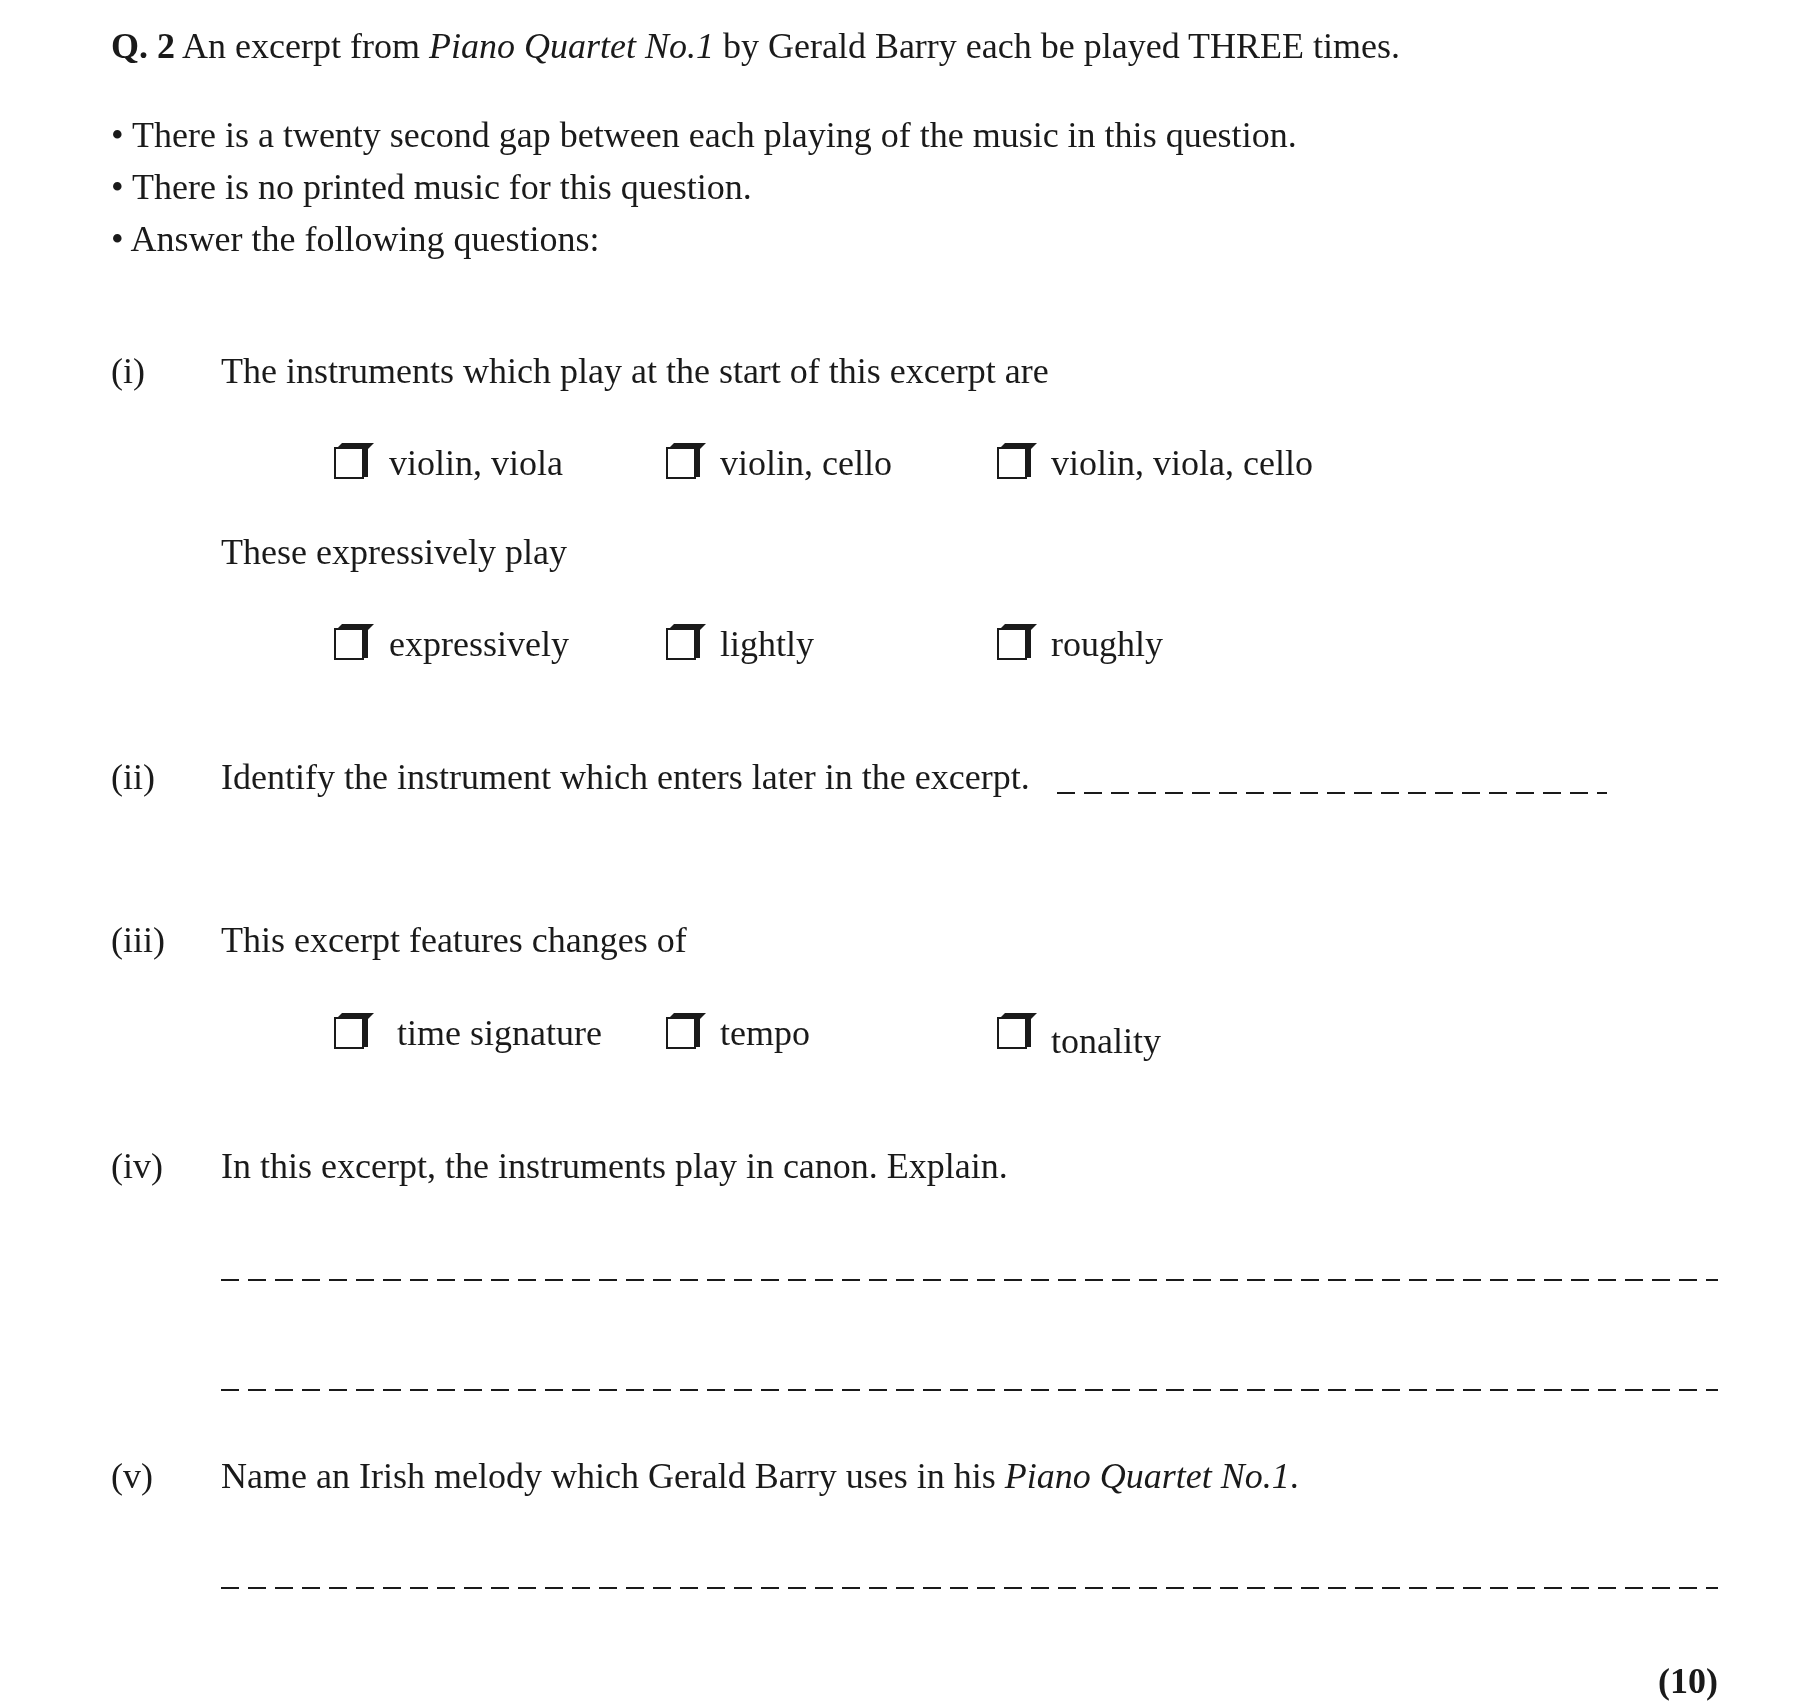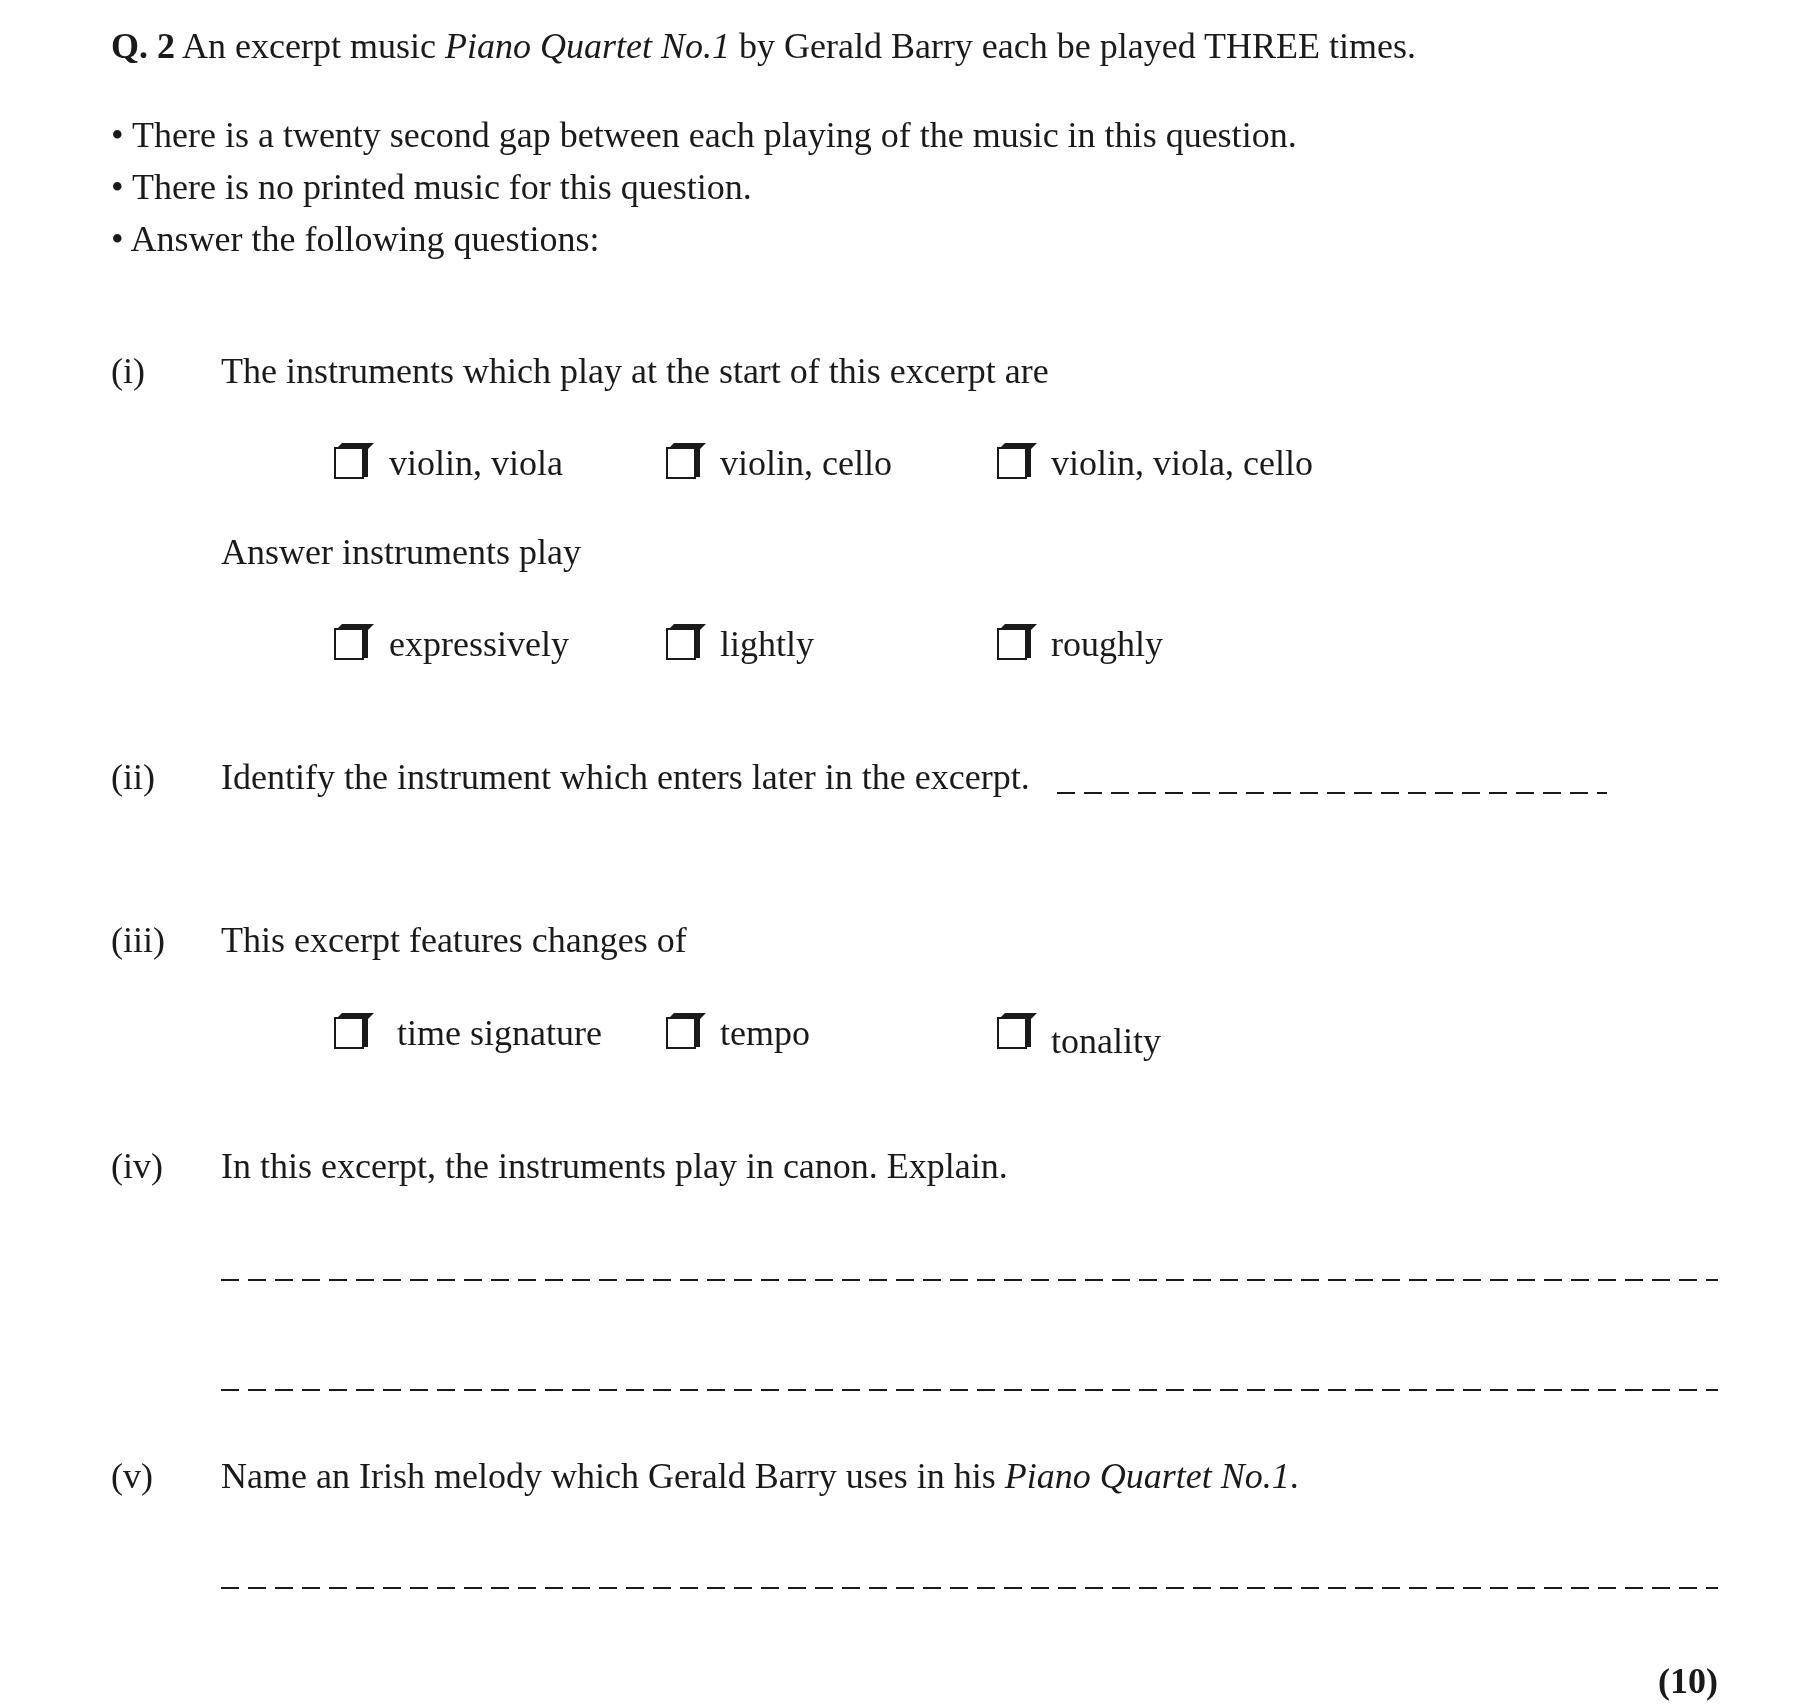--- a/index.html
+++ b/index.html
@@ -22,7 +22,7 @@
 <body>
 
 <div class="abs" style="left:111px;top:28px;">
-  <span class="b">Q. 2</span><span> An excerpt music </span><i>Piano Quartet No.1</i><span> by Gerald Barry each be played THREE times.</span>
+  <span class="b">Q. 2</span><span> An excerpt from </span><i>Piano Quartet No.1</i><span> by Gerald Barry each be played THREE times.</span>
 </div>
 
 <div class="abs" style="left:111px;top:117px;">• There is a twenty second gap between each playing of the music in this question.</div>

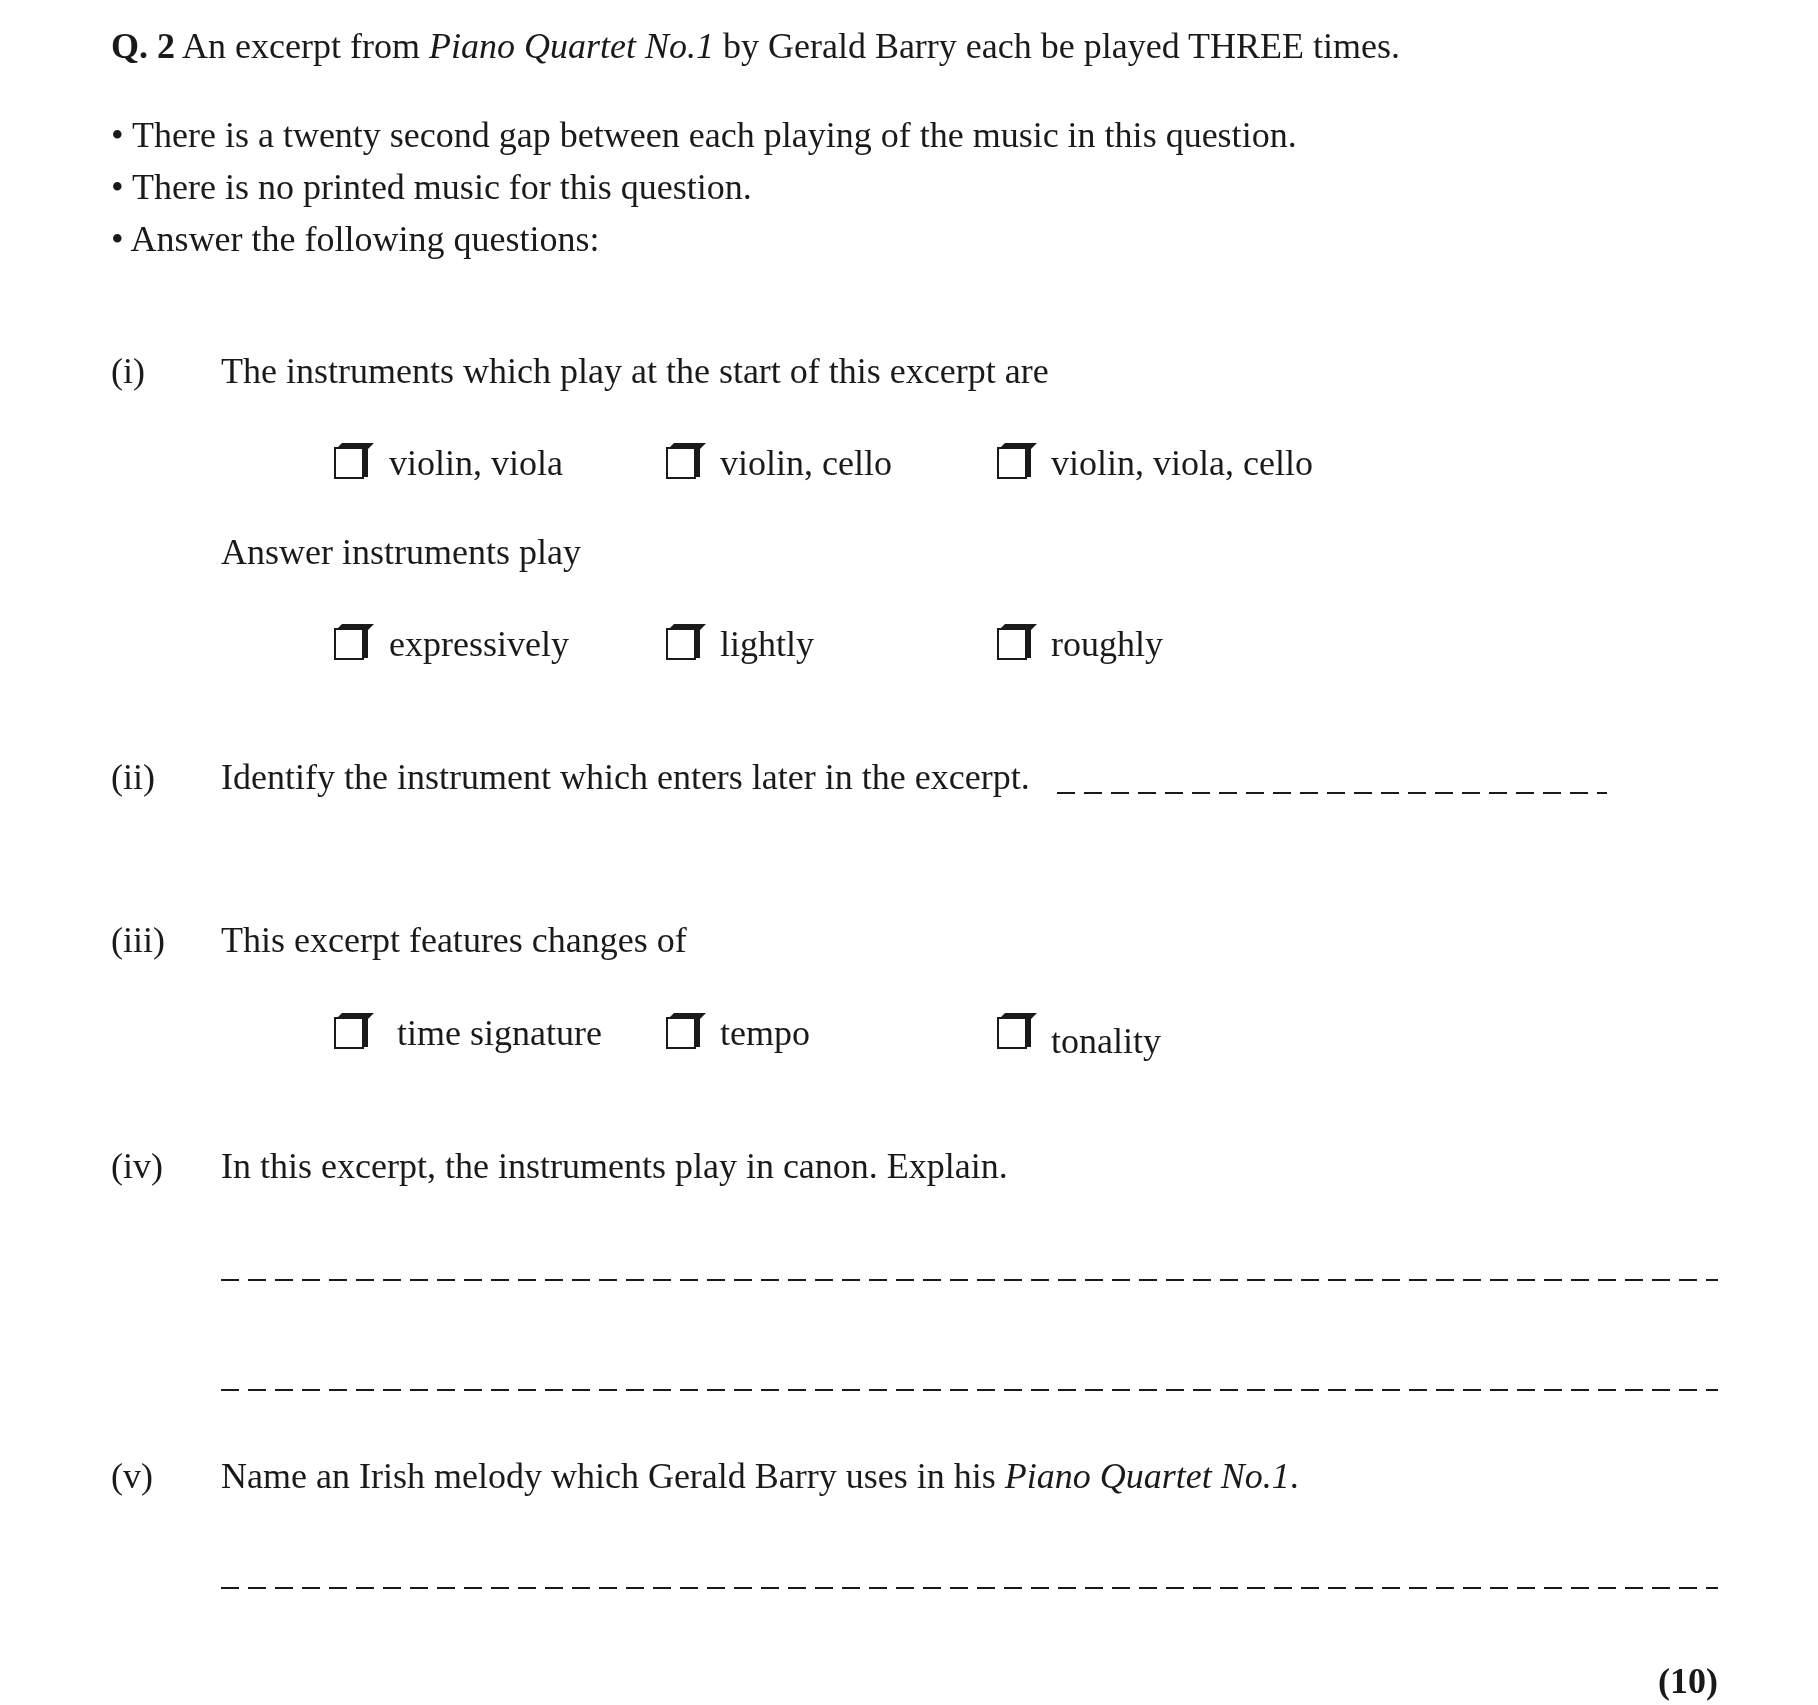--- a/index.html
+++ b/index.html
@@ -51,7 +51,7 @@
   </div>
 <div class="abs opt" style="left:1051px;top:445px;">violin, viola, cello</div>
 
-<div class="abs q" style="top:534px;">Answer instruments play</div>
+<div class="abs q" style="top:534px;">These expressively play</div>
 
 <div class="cb" style="left:334px;top:624px;">
     <div class="top"></div>

